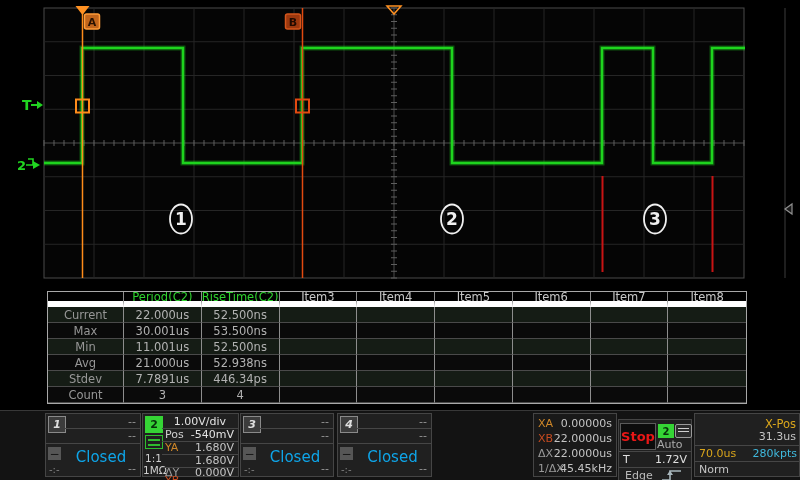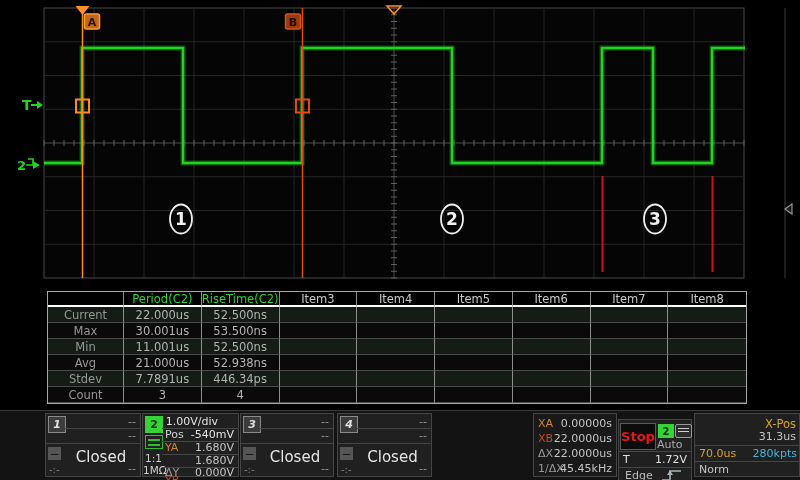--- a/index.html
+++ b/index.html
@@ -14,7 +14,7 @@
   .mcell{border-right:1px solid #8d8d8d;border-bottom:1px solid #4a4a4a;
          display:flex;align-items:center;justify-content:center;color:#b2b2b2;overflow:hidden;white-space:nowrap;}
   .mcell:nth-child(9n){border-right:none;}
-  .mhead{background:#000;color:#c8c8c8;border-bottom:2px solid #ffffff;text-align:center;}
+  .mhead{background:#000;color:#c8c8c8;border-bottom:6px solid #ffffff;text-align:center;}
   .mhead.hl{color:#2fd32f;}
   .mlabel{color:#979797;}
   .tint{background:#151c15;}

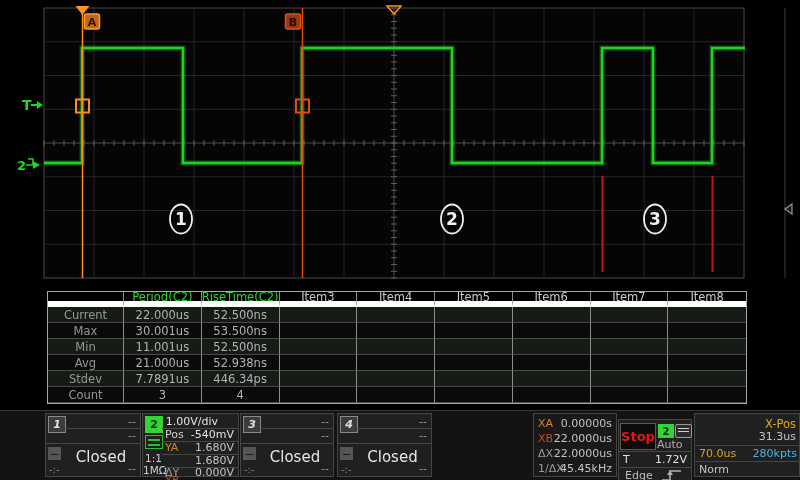--- a/index.html
+++ b/index.html
@@ -299,7 +299,7 @@
       </div>
       <div class="vlabel" style="position:absolute;left:2px;top:38px;">1:1</div>
       <div class="vlabel" style="position:absolute;left:0px;top:50px;">1MΩ</div>
-      <div class="rowline" style="right:20px;top:1px;color:#e2e2e2;margin-left:41px;">1.00V/div</div>
+      <div class="rowline" style="right:12px;top:1px;color:#e2e2e2;margin-left:41px;">1.00V/div</div>
       <div class="sep" style="left:19px;right:0;top:14px;"></div>
       <div class="rowline" style="left:22px;top:14px;color:#cfcfcf;">Pos</div>
       <div class="rowline" style="right:4px;top:14px;color:#e2e2e2;">-540mV</div>

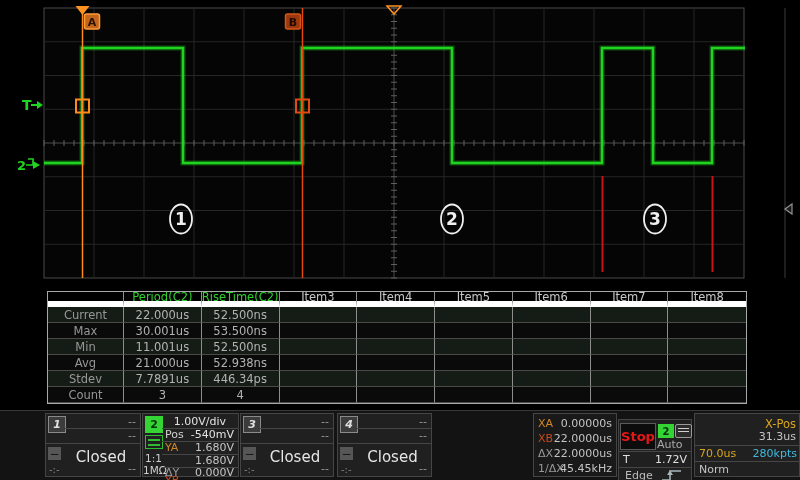--- a/index.html
+++ b/index.html
@@ -28,7 +28,7 @@
   .greenbadge{background:#35d435;border:1px solid #35d435;color:#06300a;font-style:normal;}
   .minusbtn{position:absolute;left:2px;top:33px;width:13px;height:13px;background:#565656;color:#161616;
             display:flex;align-items:center;justify-content:center;font-size:12px;line-height:1;}
-  .closed{position:absolute;left:18px;right:2px;top:34px;text-align:center;color:#e5e5e5;font-size:15px;}
+  .closed{position:absolute;left:18px;right:2px;top:34px;text-align:center;color:#0ea5e9;font-size:15px;}
   .dashrow{position:absolute;color:#9a9a9a;font-size:11px;}
   .sep{position:absolute;height:1px;background:#464646;}
   .vlabel{font-size:10.5px;color:#cfcfcf;}

